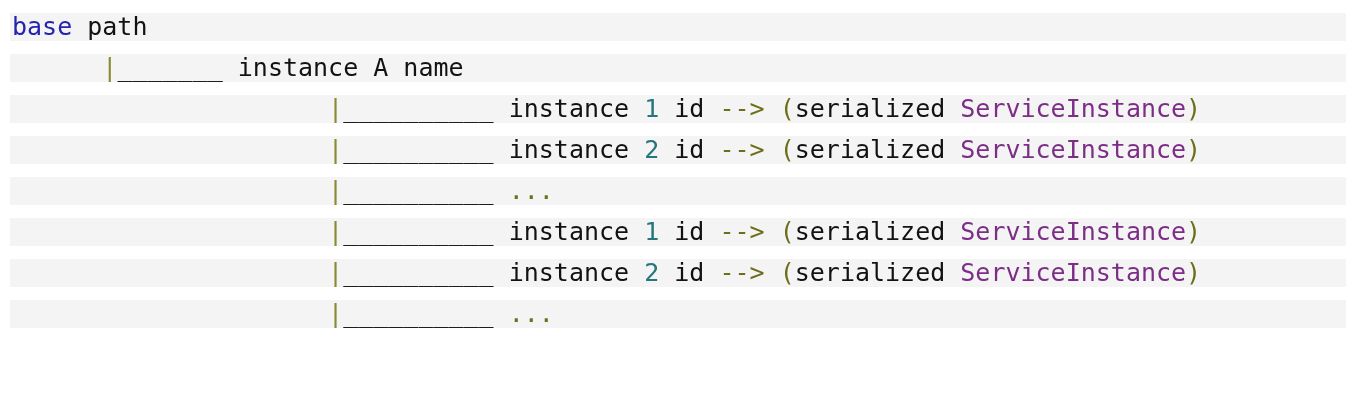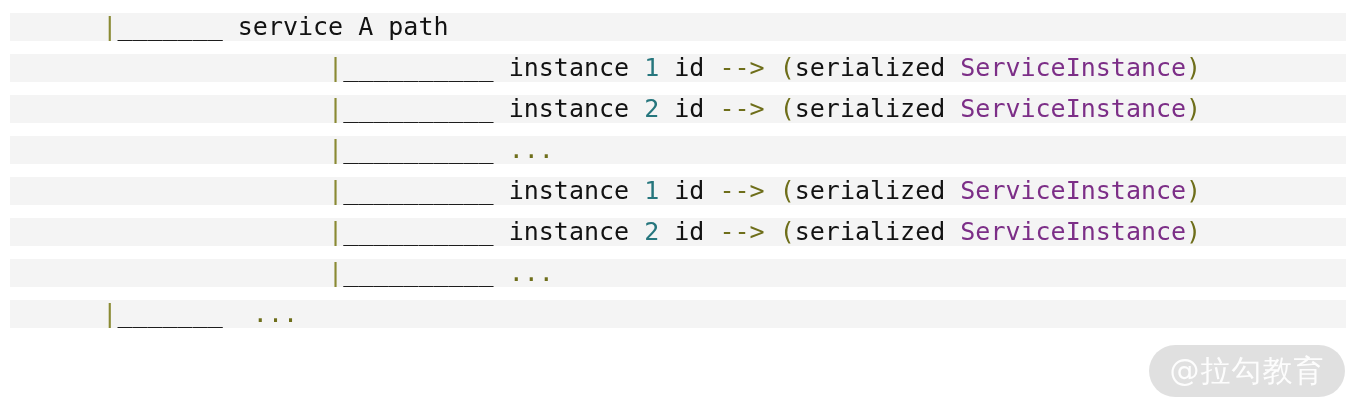--- a/index.html
+++ b/index.html
@@ -53,6 +53,7 @@
 
 <div class="screen">
   <div class="code" id="code-block">
+      <div class="line"><span style="color: rgb(36, 36, 174);">base</span><span style="color: rgb(18, 18, 18);"> path</span></div>
       <div class="line"><span style="color: rgb(18, 18, 18);">      </span><span style="color: rgb(138, 138, 51);">|</span><span style="color: rgb(18, 18, 18);">_______ service A path</span></div>
       <div class="line"><span style="color: rgb(18, 18, 18);">                     </span><span style="color: rgb(138, 138, 51);">|</span><span style="color: rgb(18, 18, 18);">__________ instance </span><span style="color: rgb(38, 118, 125);">1</span><span style="color: rgb(18, 18, 18);"> id </span><span style="color: rgb(110, 110, 26);">--&gt;</span><span style="color: rgb(18, 18, 18);"> </span><span style="color: rgb(110, 110, 26);">(</span><span style="color: rgb(18, 18, 18);">serialized </span><span style="color: rgb(124, 46, 135);">ServiceInstance</span><span style="color: rgb(110, 110, 26);">)</span></div>
       <div class="line"><span style="color: rgb(18, 18, 18);">                     </span><span style="color: rgb(138, 138, 51);">|</span><span style="color: rgb(18, 18, 18);">__________ instance </span><span style="color: rgb(38, 118, 125);">2</span><span style="color: rgb(18, 18, 18);"> id </span><span style="color: rgb(110, 110, 26);">--&gt;</span><span style="color: rgb(18, 18, 18);"> </span><span style="color: rgb(110, 110, 26);">(</span><span style="color: rgb(18, 18, 18);">serialized </span><span style="color: rgb(124, 46, 135);">ServiceInstance</span><span style="color: rgb(110, 110, 26);">)</span></div>

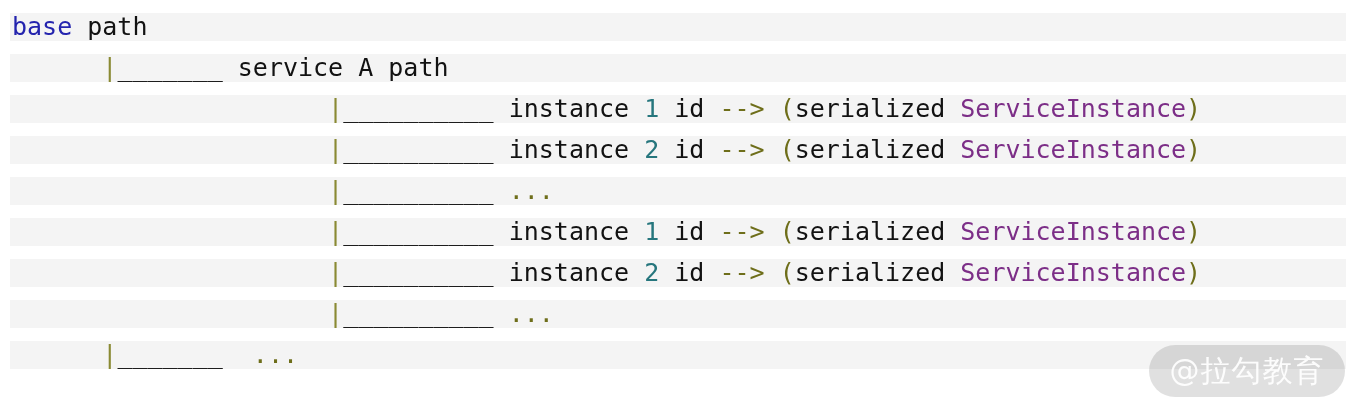--- a/index.html
+++ b/index.html
@@ -54,7 +54,7 @@
 <div class="screen">
   <div class="code" id="code-block">
       <div class="line"><span style="color: rgb(36, 36, 174);">base</span><span style="color: rgb(18, 18, 18);"> path</span></div>
-      <div class="line"><span style="color: rgb(18, 18, 18);">      </span><span style="color: rgb(138, 138, 51);">|</span><span style="color: rgb(18, 18, 18);">_______ service A path</span></div>
+      <div class="line"><span style="color: rgb(18, 18, 18);">      </span><span style="color: rgb(138, 138, 51);">|</span><span style="color: rgb(18, 18, 18);">_______ instance A name</span></div>
       <div class="line"><span style="color: rgb(18, 18, 18);">                     </span><span style="color: rgb(138, 138, 51);">|</span><span style="color: rgb(18, 18, 18);">__________ instance </span><span style="color: rgb(38, 118, 125);">1</span><span style="color: rgb(18, 18, 18);"> id </span><span style="color: rgb(110, 110, 26);">--&gt;</span><span style="color: rgb(18, 18, 18);"> </span><span style="color: rgb(110, 110, 26);">(</span><span style="color: rgb(18, 18, 18);">serialized </span><span style="color: rgb(124, 46, 135);">ServiceInstance</span><span style="color: rgb(110, 110, 26);">)</span></div>
       <div class="line"><span style="color: rgb(18, 18, 18);">                     </span><span style="color: rgb(138, 138, 51);">|</span><span style="color: rgb(18, 18, 18);">__________ instance </span><span style="color: rgb(38, 118, 125);">2</span><span style="color: rgb(18, 18, 18);"> id </span><span style="color: rgb(110, 110, 26);">--&gt;</span><span style="color: rgb(18, 18, 18);"> </span><span style="color: rgb(110, 110, 26);">(</span><span style="color: rgb(18, 18, 18);">serialized </span><span style="color: rgb(124, 46, 135);">ServiceInstance</span><span style="color: rgb(110, 110, 26);">)</span></div>
       <div class="line"><span style="color: rgb(18, 18, 18);">                     </span><span style="color: rgb(138, 138, 51);">|</span><span style="color: rgb(18, 18, 18);">__________ </span><span style="color: rgb(110, 110, 26);">...</span></div>

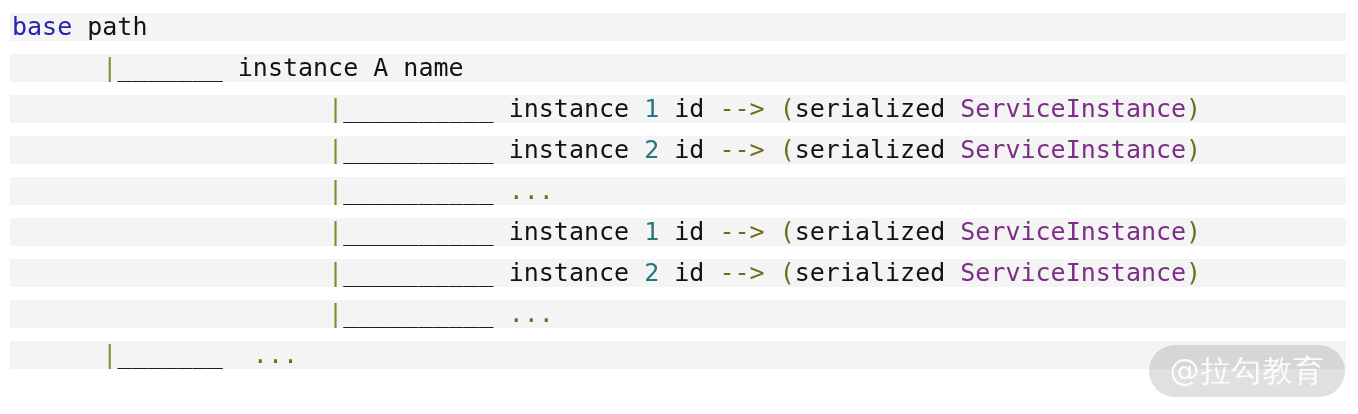--- a/index.html
+++ b/index.html
@@ -61,7 +61,6 @@
       <div class="line"><span style="color: rgb(18, 18, 18);">                     </span><span style="color: rgb(138, 138, 51);">|</span><span style="color: rgb(18, 18, 18);">__________ instance </span><span style="color: rgb(38, 118, 125);">1</span><span style="color: rgb(18, 18, 18);"> id </span><span style="color: rgb(110, 110, 26);">--&gt;</span><span style="color: rgb(18, 18, 18);"> </span><span style="color: rgb(110, 110, 26);">(</span><span style="color: rgb(18, 18, 18);">serialized </span><span style="color: rgb(124, 46, 135);">ServiceInstance</span><span style="color: rgb(110, 110, 26);">)</span></div>
       <div class="line"><span style="color: rgb(18, 18, 18);">                     </span><span style="color: rgb(138, 138, 51);">|</span><span style="color: rgb(18, 18, 18);">__________ instance </span><span style="color: rgb(38, 118, 125);">2</span><span style="color: rgb(18, 18, 18);"> id </span><span style="color: rgb(110, 110, 26);">--&gt;</span><span style="color: rgb(18, 18, 18);"> </span><span style="color: rgb(110, 110, 26);">(</span><span style="color: rgb(18, 18, 18);">serialized </span><span style="color: rgb(124, 46, 135);">ServiceInstance</span><span style="color: rgb(110, 110, 26);">)</span></div>
       <div class="line"><span style="color: rgb(18, 18, 18);">                     </span><span style="color: rgb(138, 138, 51);">|</span><span style="color: rgb(18, 18, 18);">__________ </span><span style="color: rgb(110, 110, 26);">...</span></div>
-      <div class="line"><span style="color: rgb(18, 18, 18);">      </span><span style="color: rgb(138, 138, 51);">|</span><span style="color: rgb(18, 18, 18);">_______  </span><span style="color: rgb(110, 110, 26);">...</span></div>
     </div>
   <div class="watermark">
     <span>@拉勾教育</span>

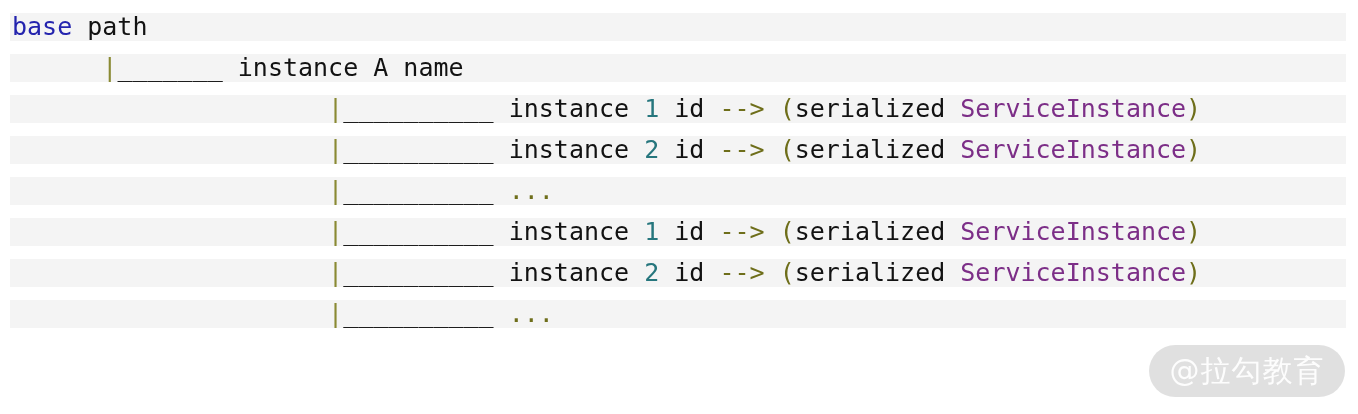--- a/index.html
+++ b/index.html
@@ -62,9 +62,6 @@
       <div class="line"><span style="color: rgb(18, 18, 18);">                     </span><span style="color: rgb(138, 138, 51);">|</span><span style="color: rgb(18, 18, 18);">__________ instance </span><span style="color: rgb(38, 118, 125);">2</span><span style="color: rgb(18, 18, 18);"> id </span><span style="color: rgb(110, 110, 26);">--&gt;</span><span style="color: rgb(18, 18, 18);"> </span><span style="color: rgb(110, 110, 26);">(</span><span style="color: rgb(18, 18, 18);">serialized </span><span style="color: rgb(124, 46, 135);">ServiceInstance</span><span style="color: rgb(110, 110, 26);">)</span></div>
       <div class="line"><span style="color: rgb(18, 18, 18);">                     </span><span style="color: rgb(138, 138, 51);">|</span><span style="color: rgb(18, 18, 18);">__________ </span><span style="color: rgb(110, 110, 26);">...</span></div>
     </div>
-  <div class="watermark">
-    <span>@拉勾教育</span>
-  </div>
 </div>
 
 </body></html>

